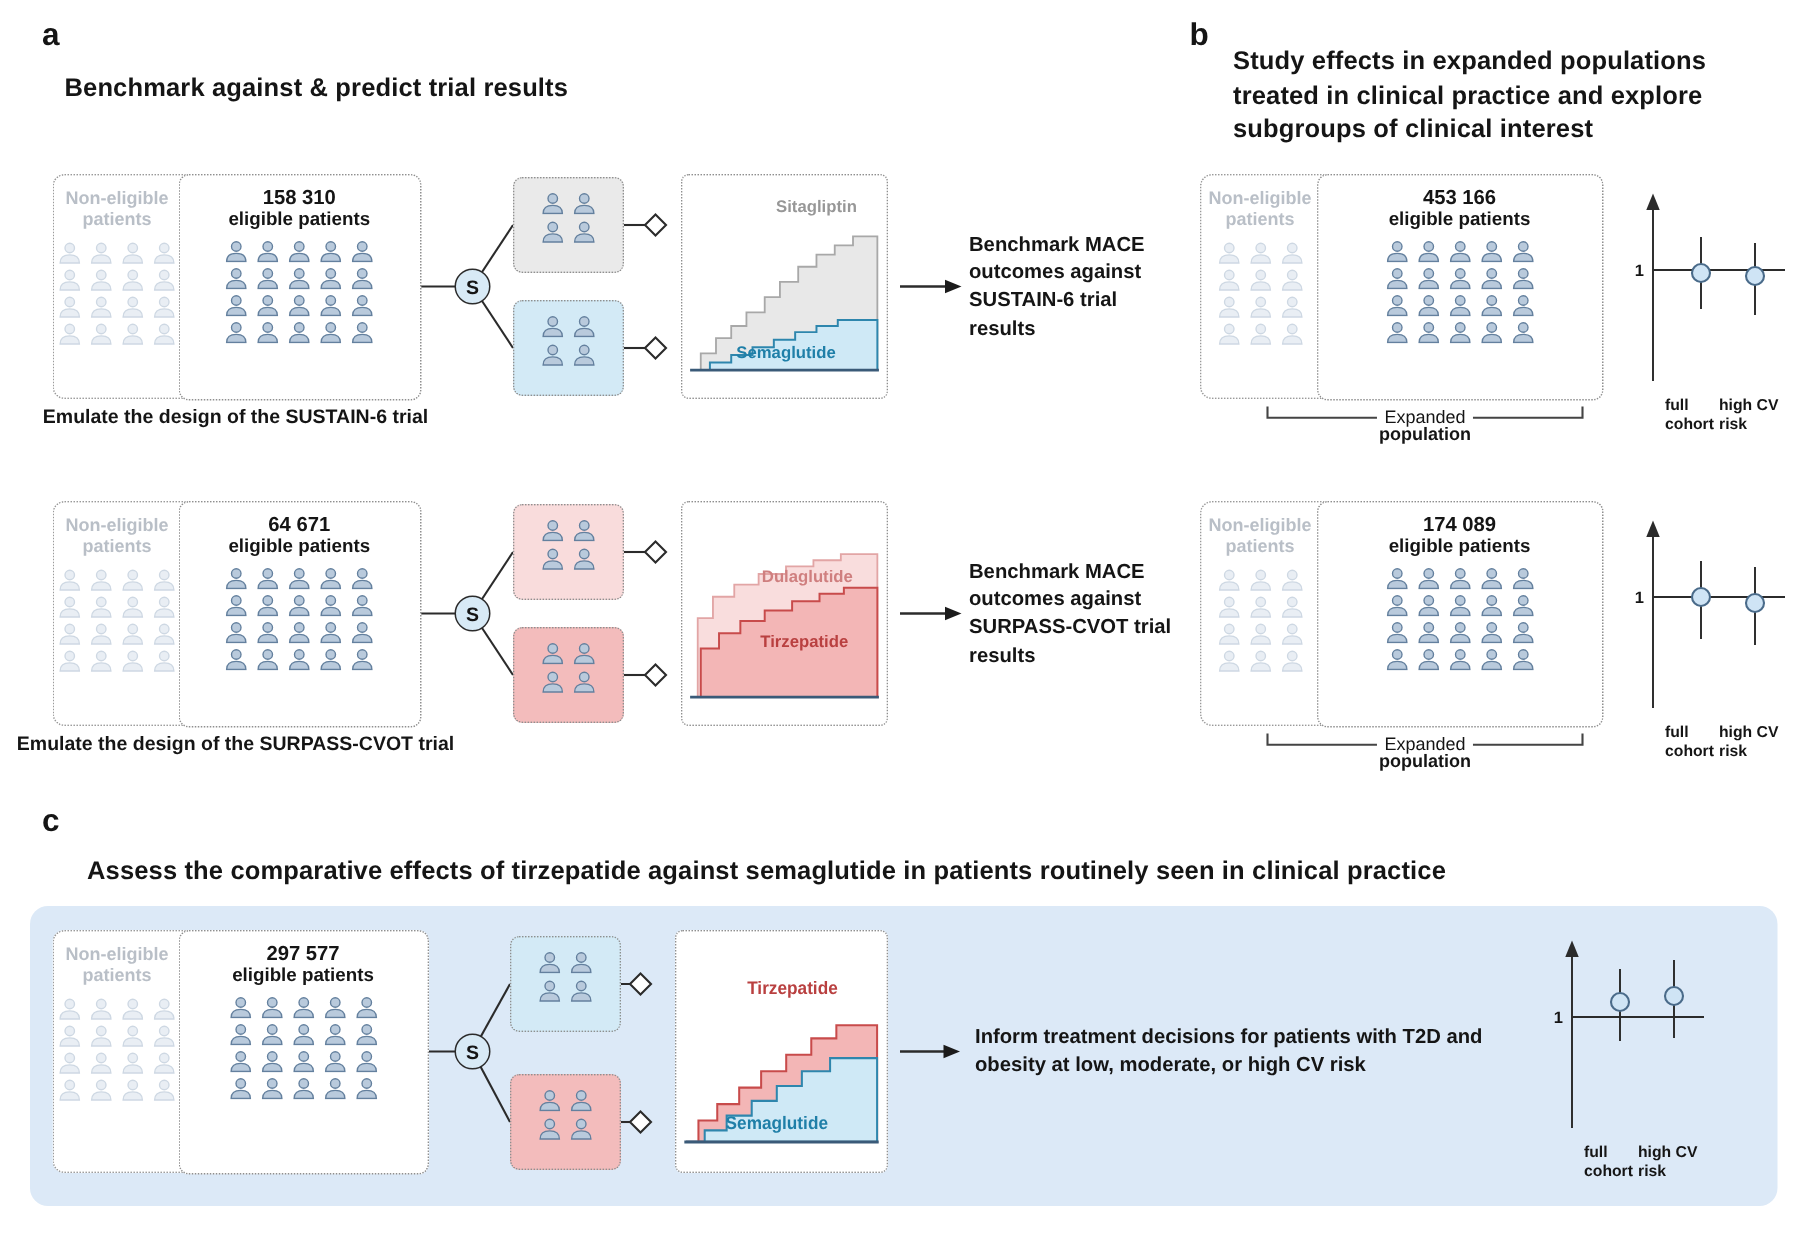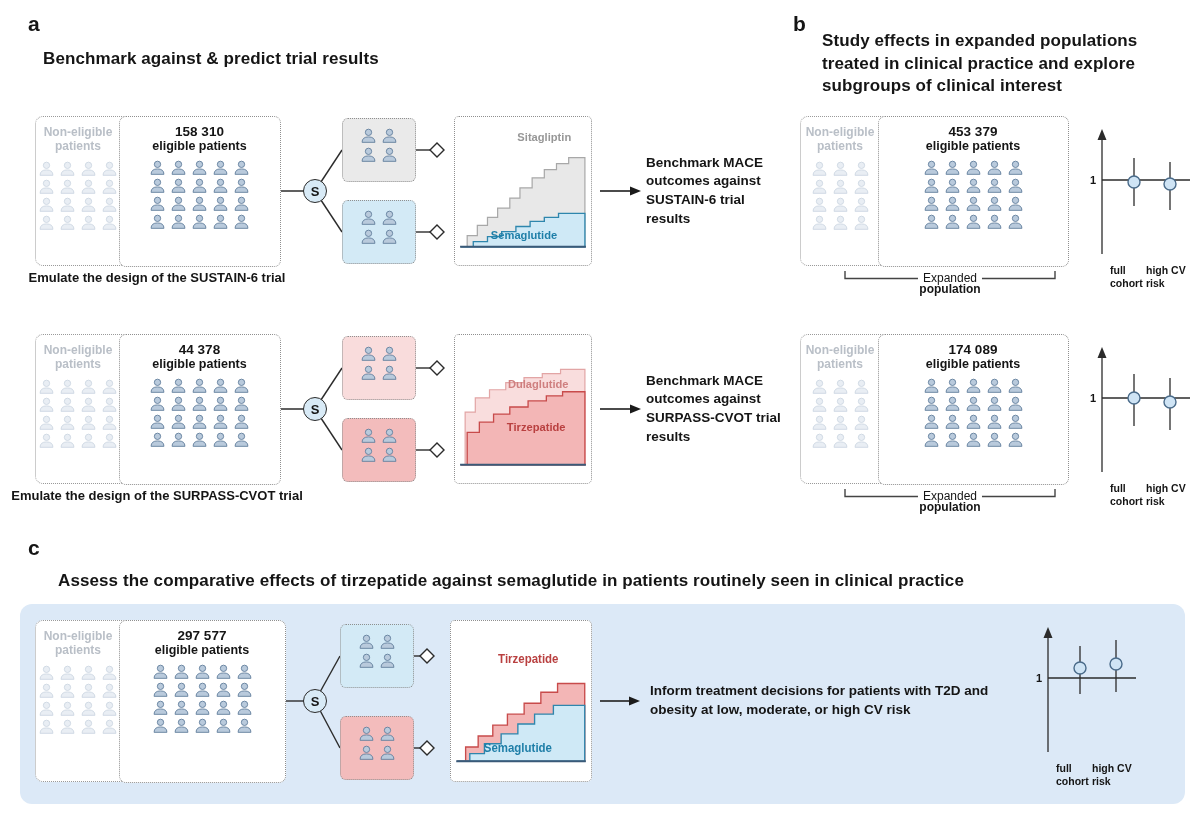--- a/index.html
+++ b/index.html
@@ -634,7 +634,7 @@
           </div>
       </div>
       <div class="eligible">
-        <div class="el-count">453 379</div>
+        <div class="el-count">453 166</div>
         <div class="el-label">eligible patients</div>
         <div class="people-grid">
             <div class="prow">

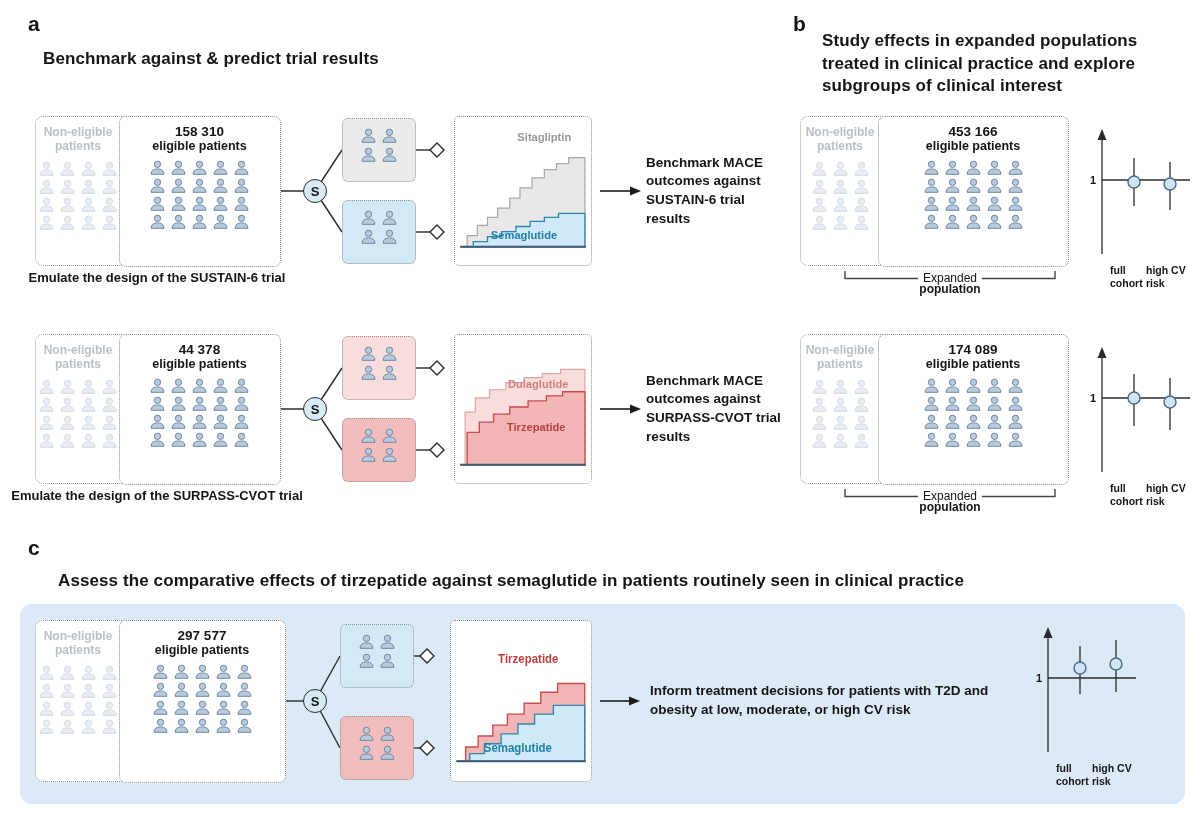--- a/index.html
+++ b/index.html
@@ -407,7 +407,7 @@
           </div>
       </div>
       <div class="eligible">
-        <div class="el-count">44 378</div>
+        <div class="el-count">64 671</div>
         <div class="el-label">eligible patients</div>
         <div class="people-grid">
             <div class="prow">

